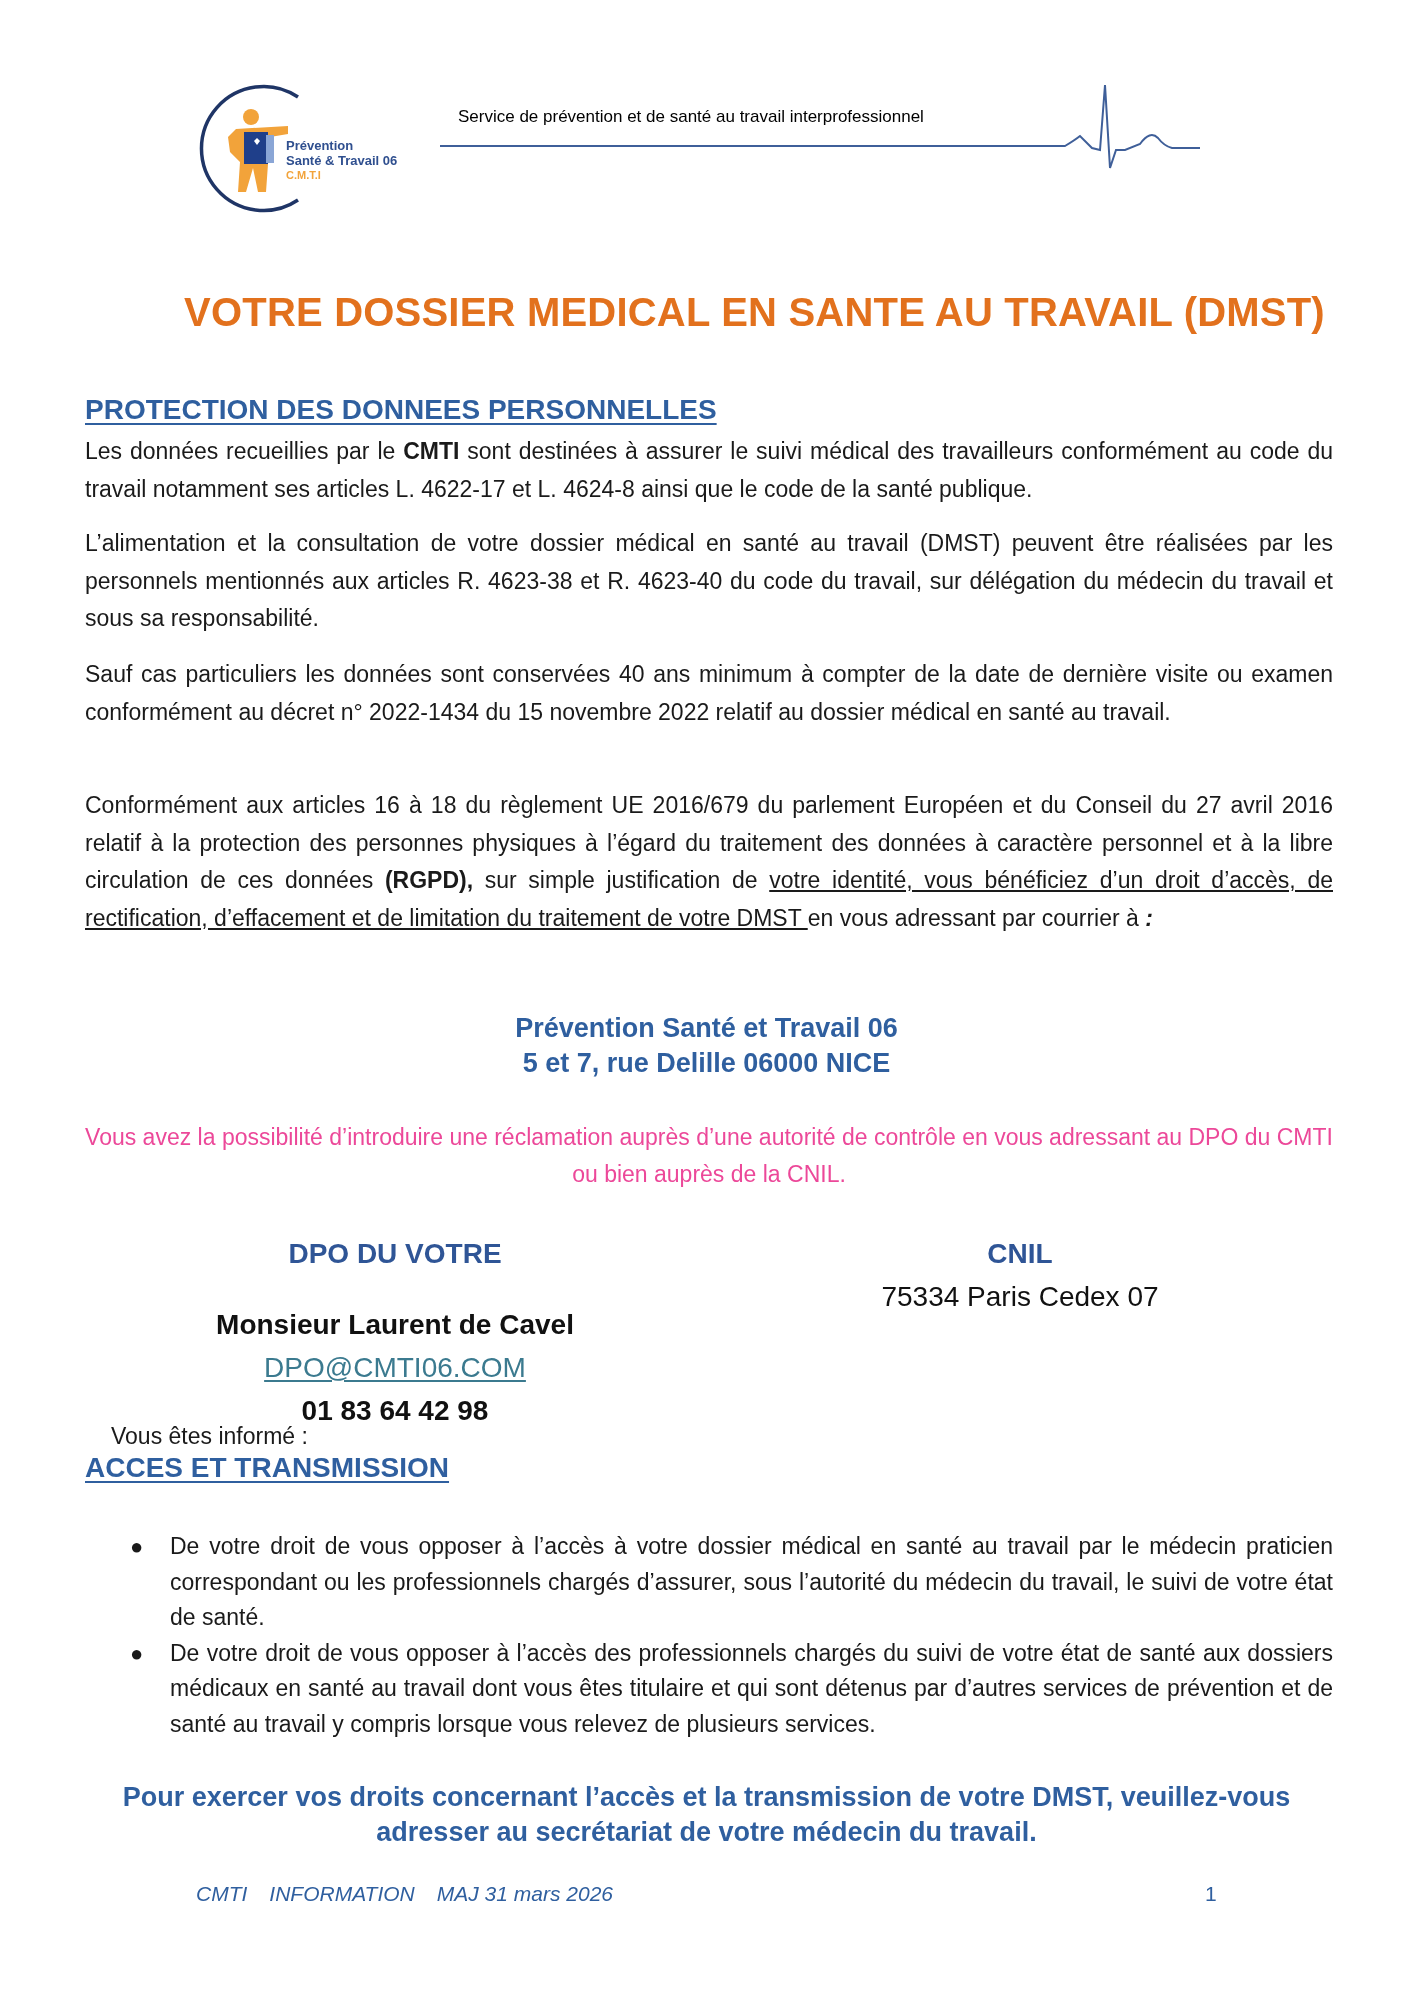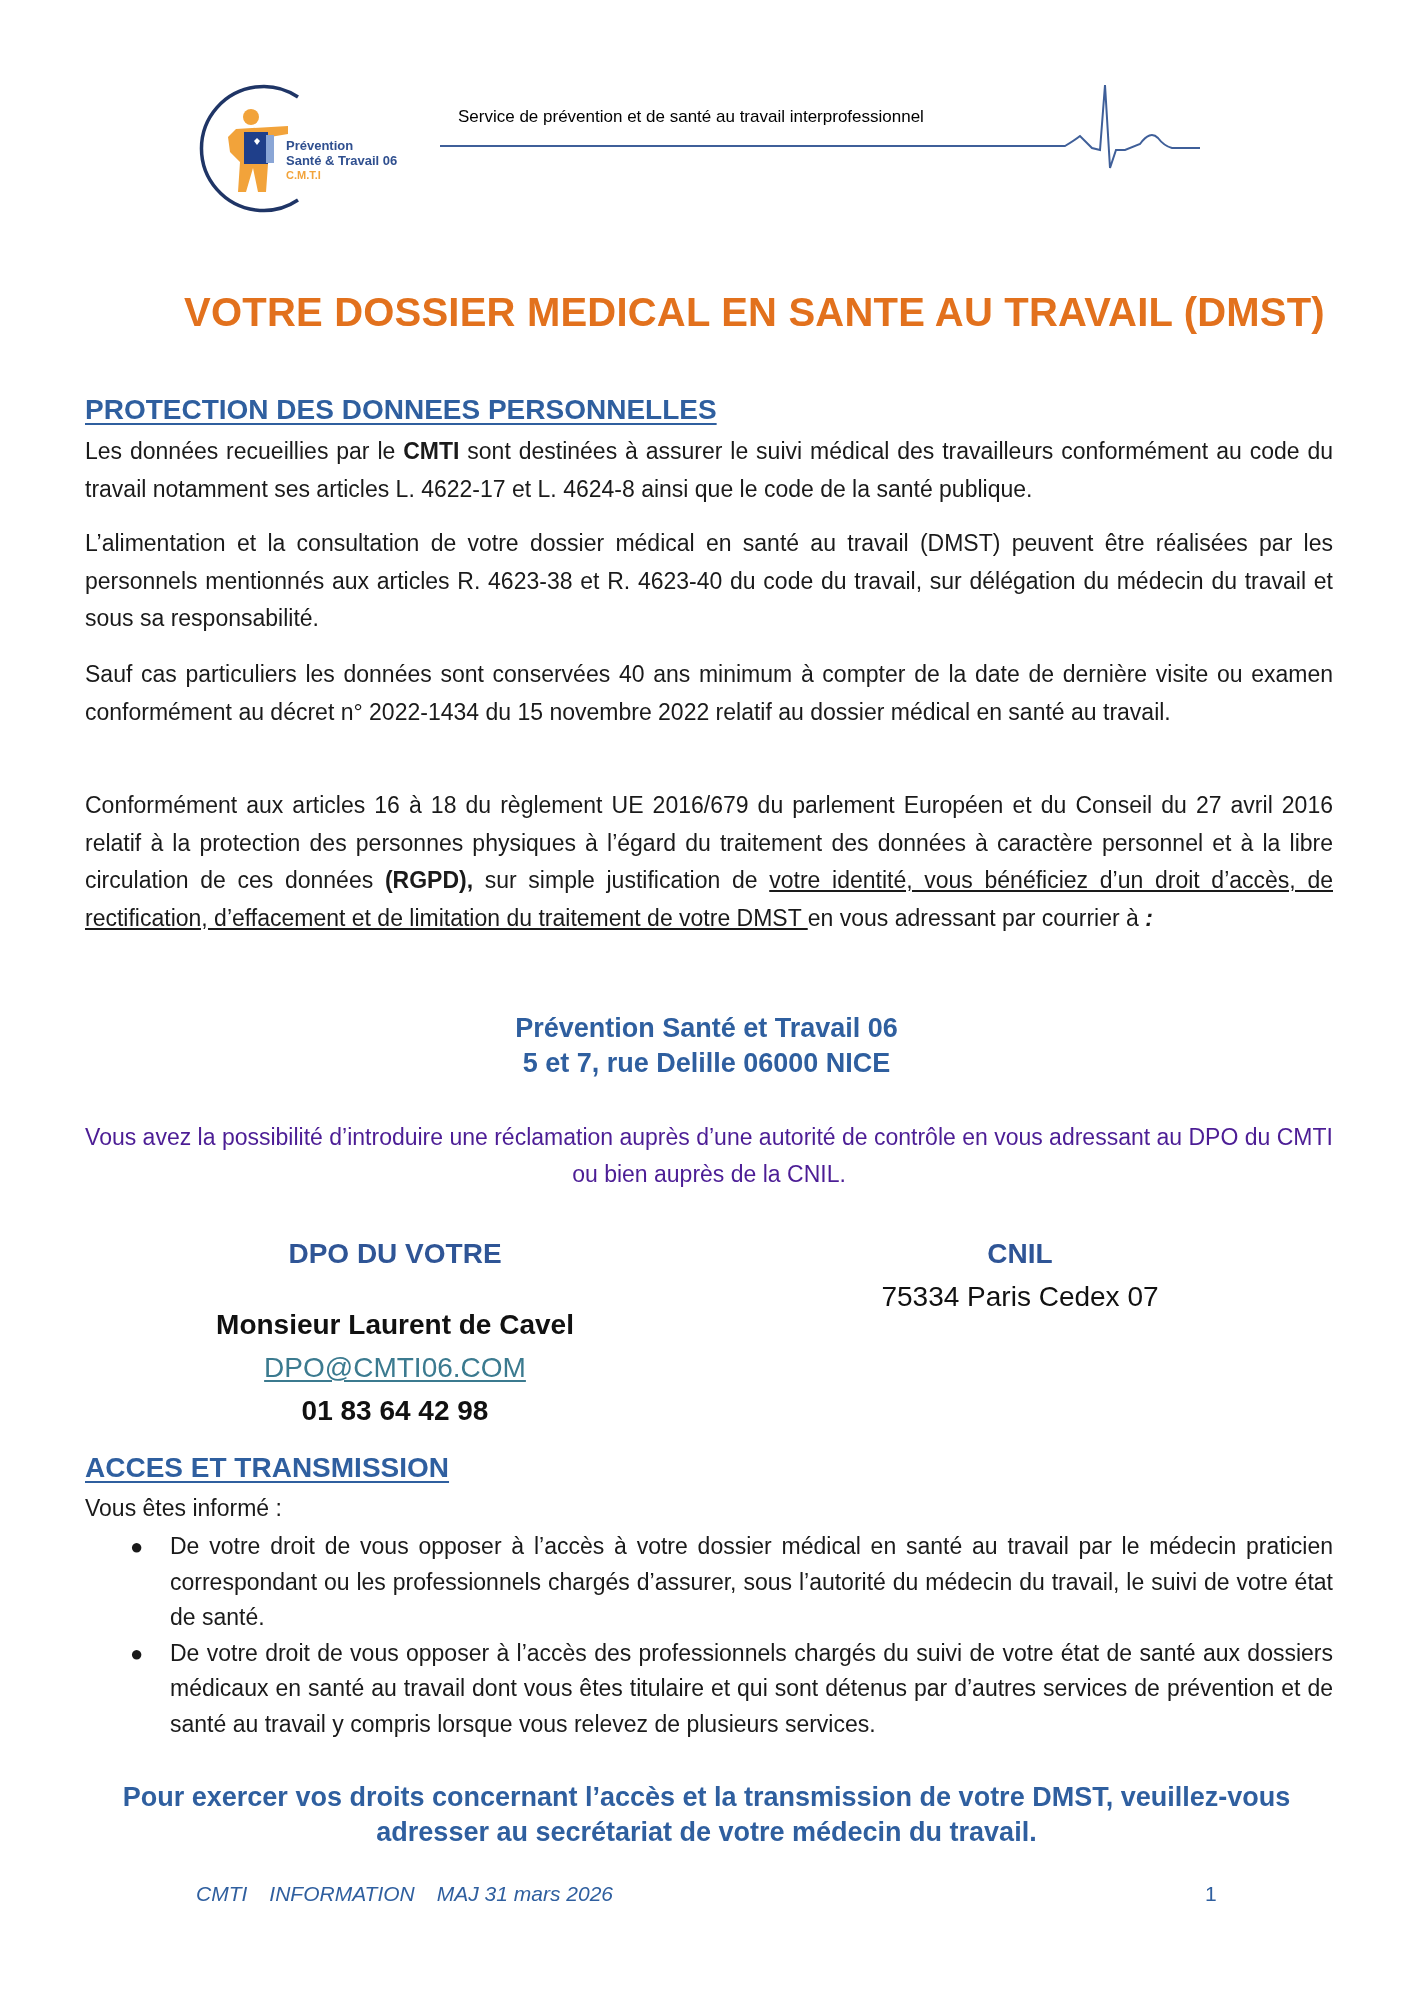--- a/index.html
+++ b/index.html
@@ -24,7 +24,7 @@
 
   .center-blue { left: 0; width: 1413px; text-align: center; font-weight: bold;
                  color: #2f5f9f; font-size: 27px; line-height: 35px; }
-  .center-text { left: 85px; width: 1248px; text-align: center; font-size: 23px; line-height: 37px; color:#4c1d95; }
+  .center-text { left: 85px; width: 1248px; text-align: center; font-size: 23px; line-height: 37px; color:#ec4899; }
 
   .contact-col { text-align: center; font-size: 28px; line-height: 43px; }
   .contact-col .head { color: #2f5596; font-weight: bold; }

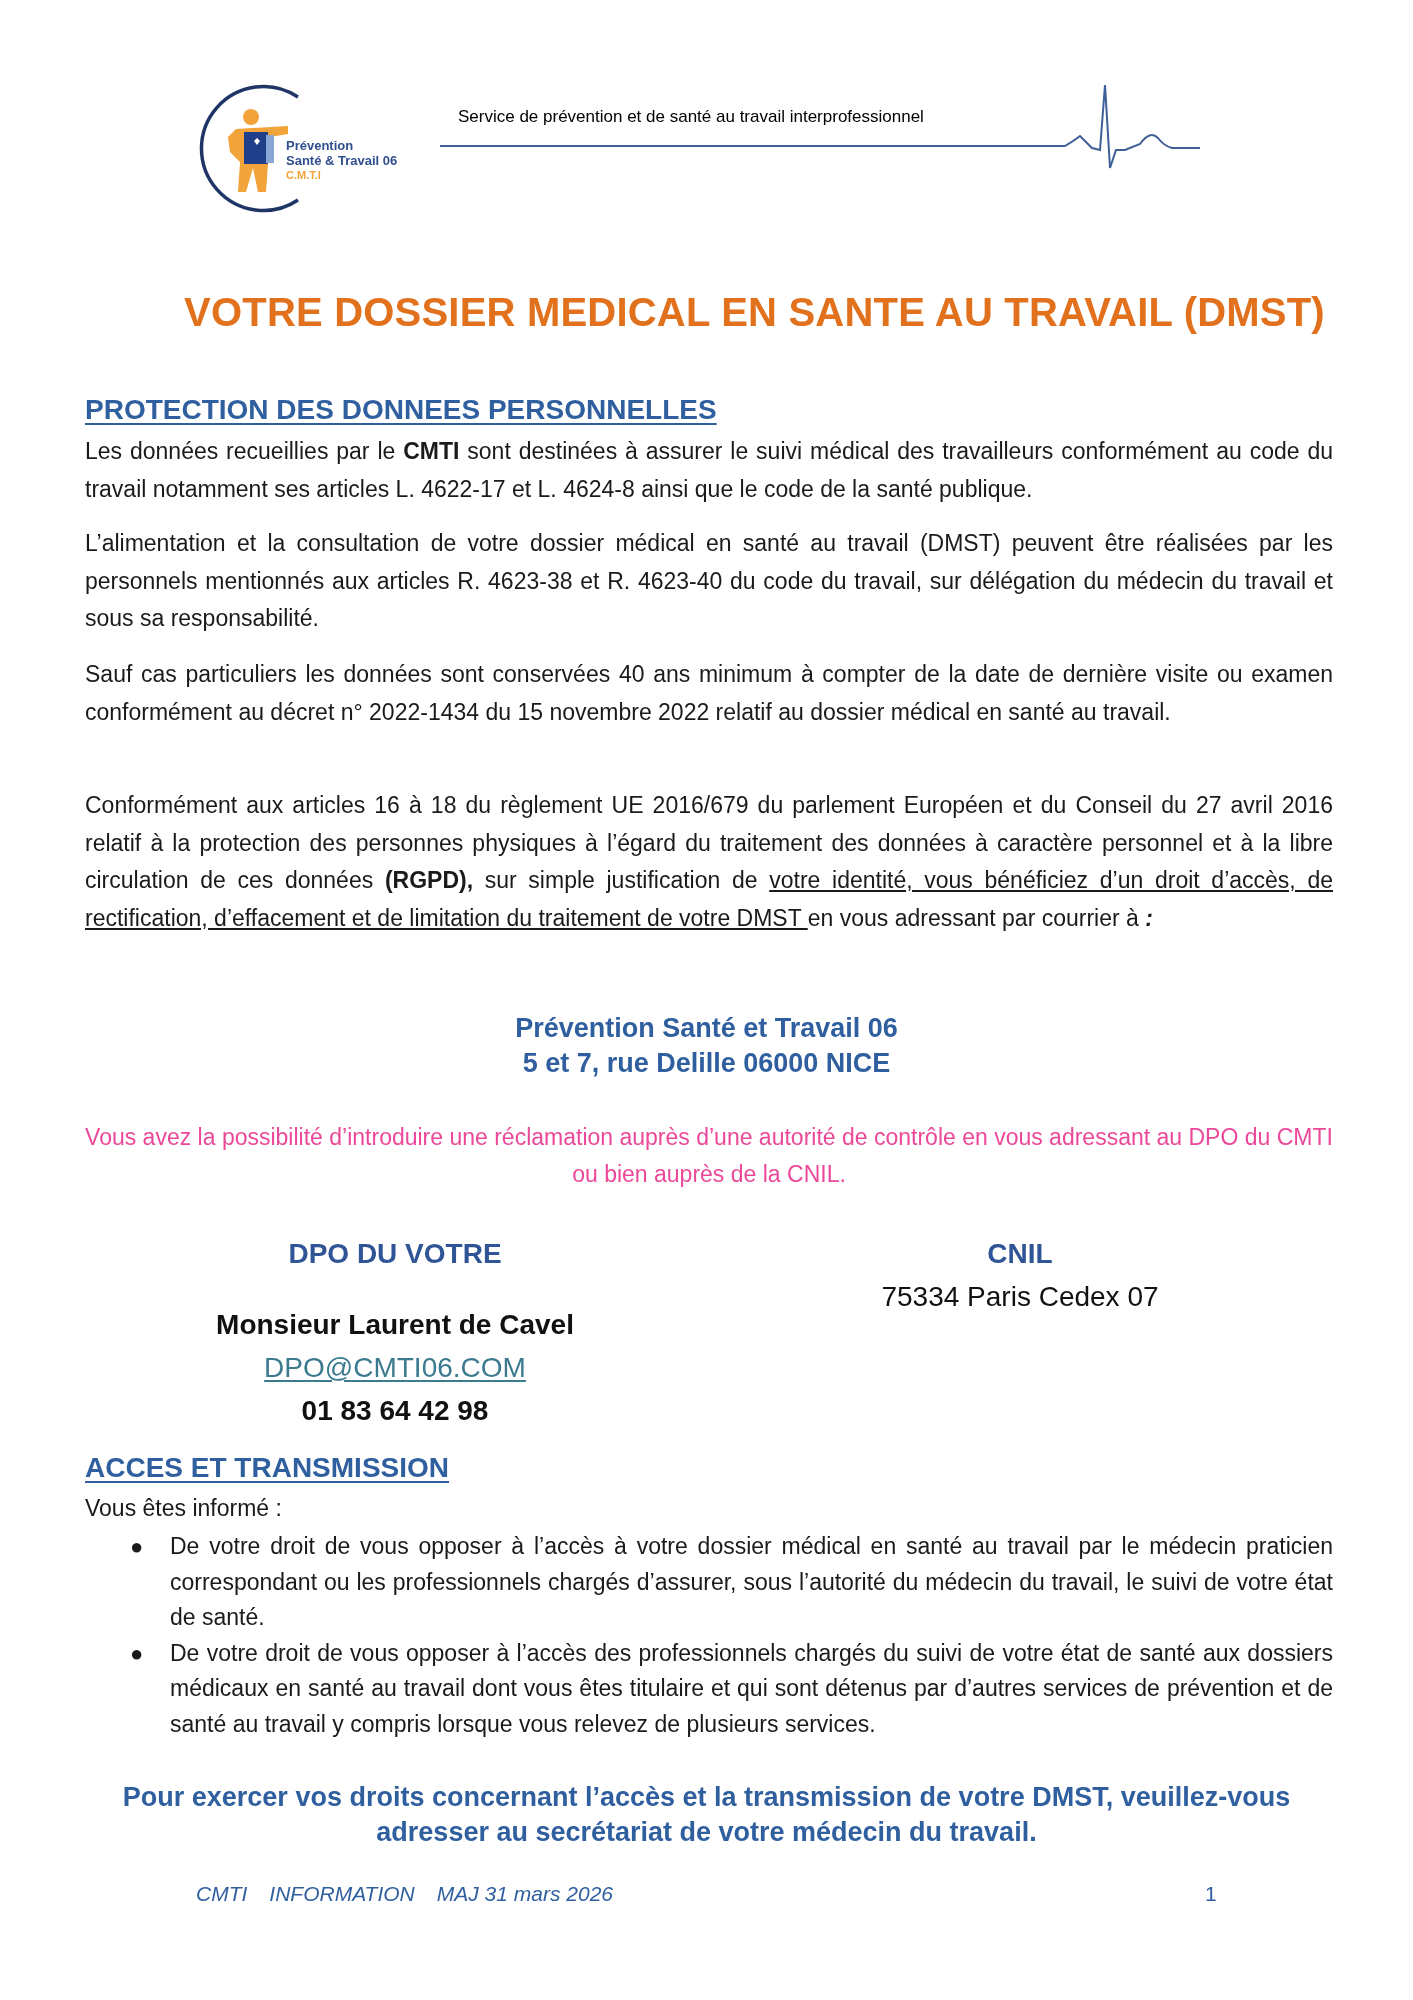--- a/index.html
+++ b/index.html
@@ -102,7 +102,7 @@
 
 <div class="abs section-head" style="left:85px; top:1452px;">ACCES ET TRANSMISSION</div>
 
-<div class="abs para" style="top:1490px;">Vous êtes informé :</div>
+<div class="abs para" style="top:1418px;margin-left:26px;">Vous êtes informé :</div>
 
 <div class="abs" style="left:85px; width:1248px; top:1529px;">
   <ul class="bullets">

